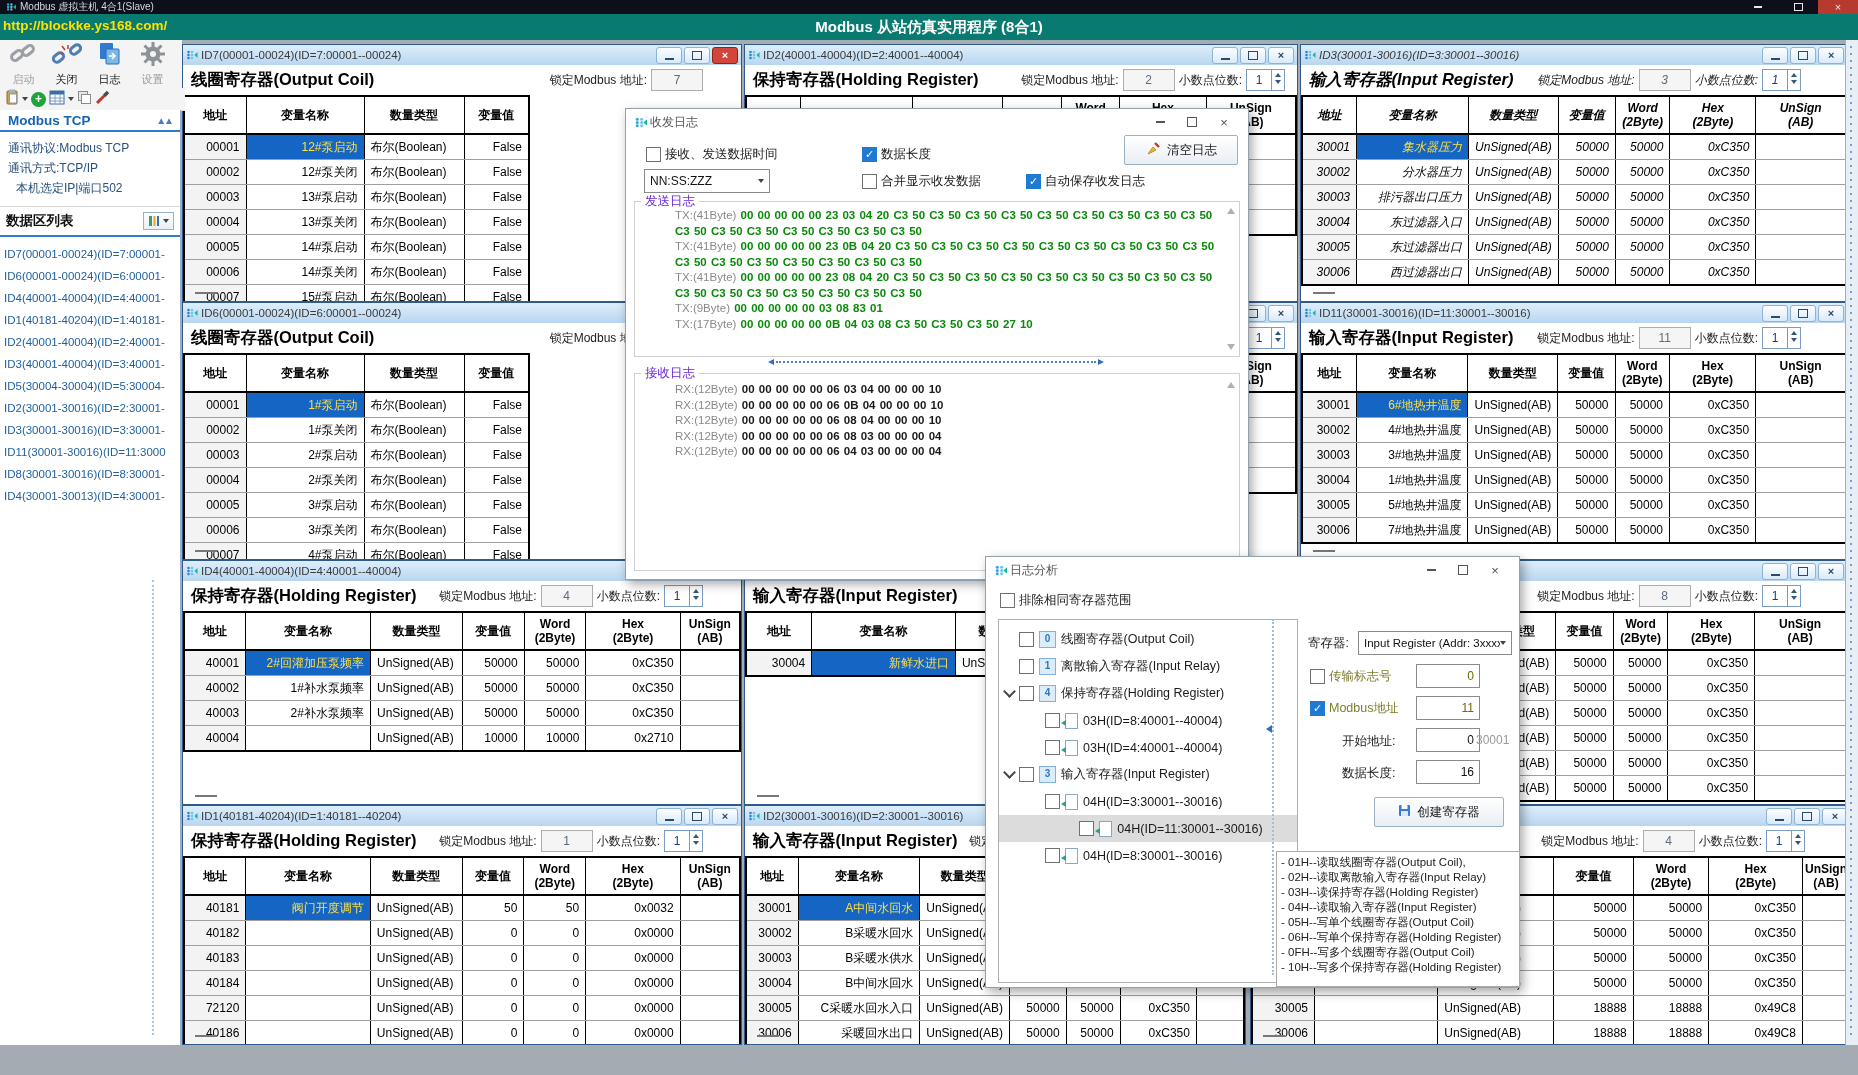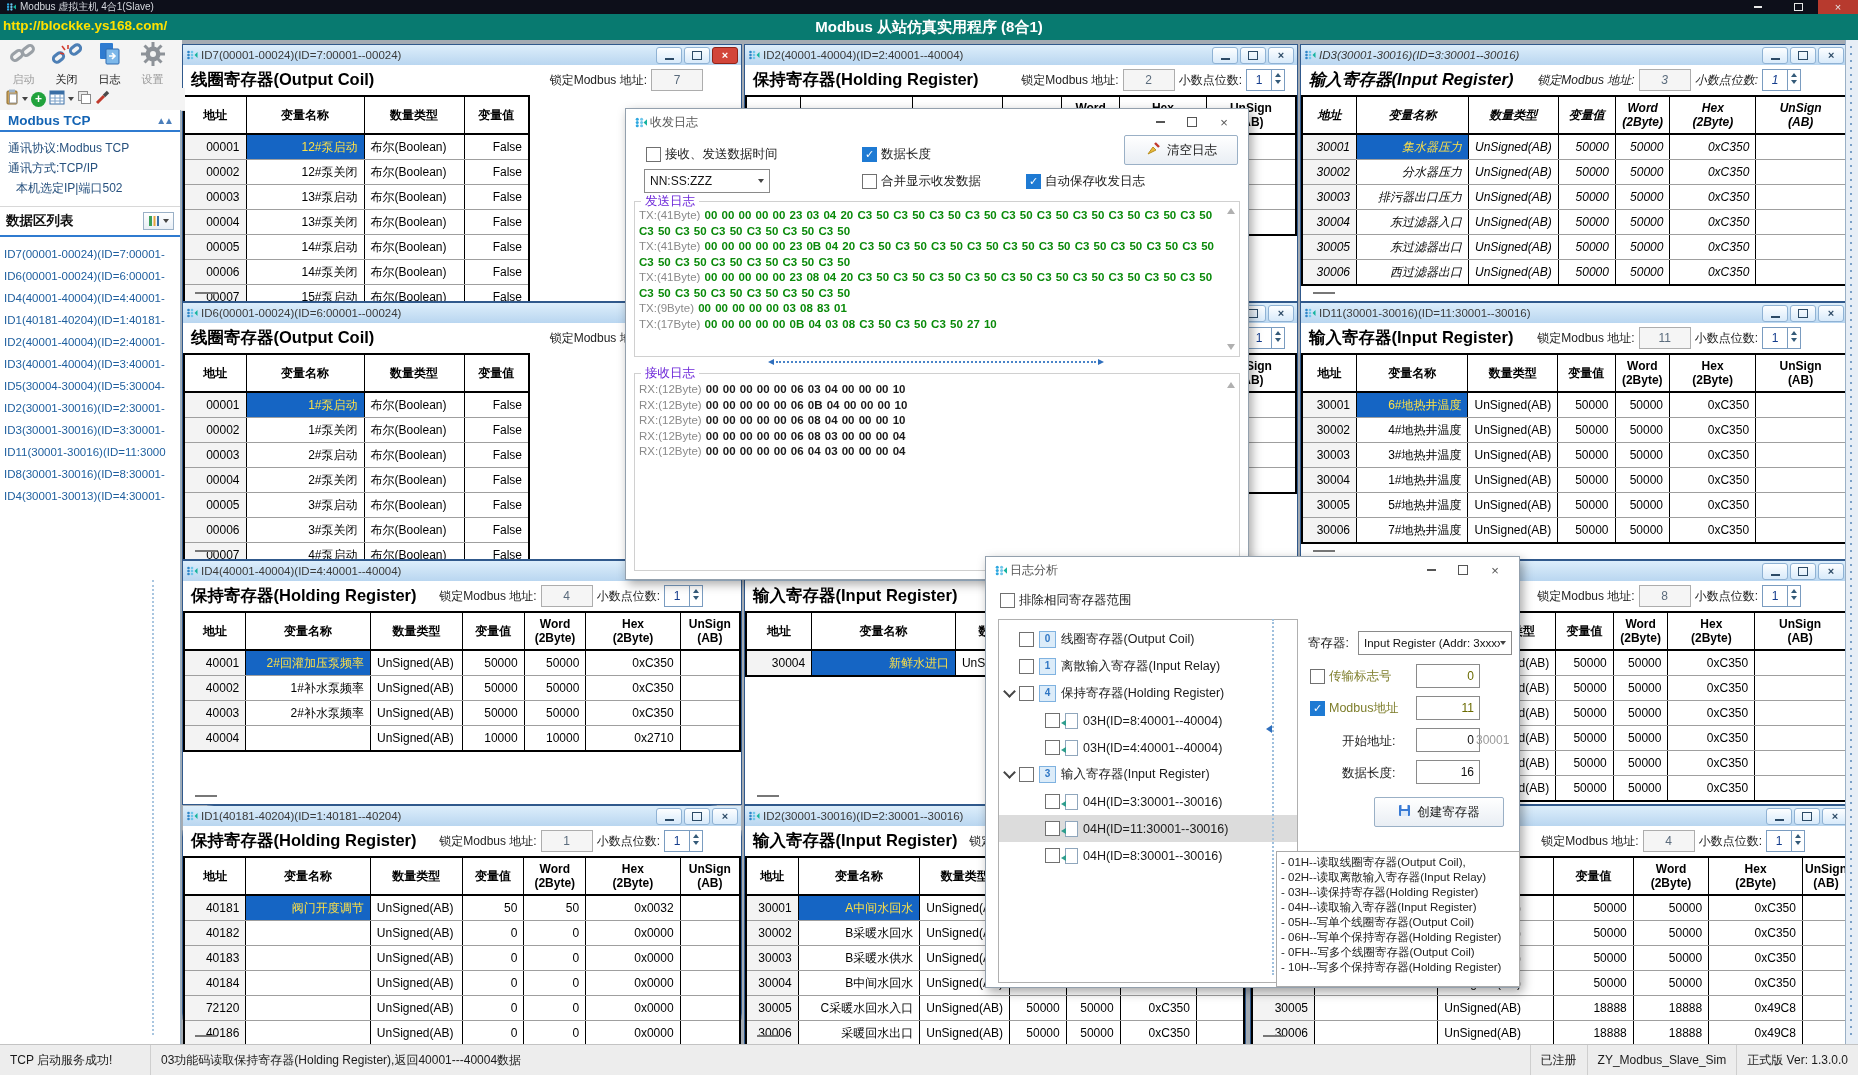--- a/index.html
+++ b/index.html
@@ -99,7 +99,7 @@
   .grp{position:absolute;border:1px solid #d0d0d0;}
   .grp-lab{position:absolute;top:-9px;left:6px;background:#fff;padding:0 4px;font-size:12.5px;color:#6d28d9;}
   .loglines{position:absolute;overflow:hidden;font-size:11.5px;line-height:15.5px;}
-  .logline{word-spacing:1px;}
+  .logline{word-spacing:1px;margin-left:36px;}
   .lg-pre{color:#8a8a8a;}
   .lg-tx{color:#0a8a0a;font-weight:bold;}
   .lg-rx{color:#1a1a1a;font-weight:bold;}

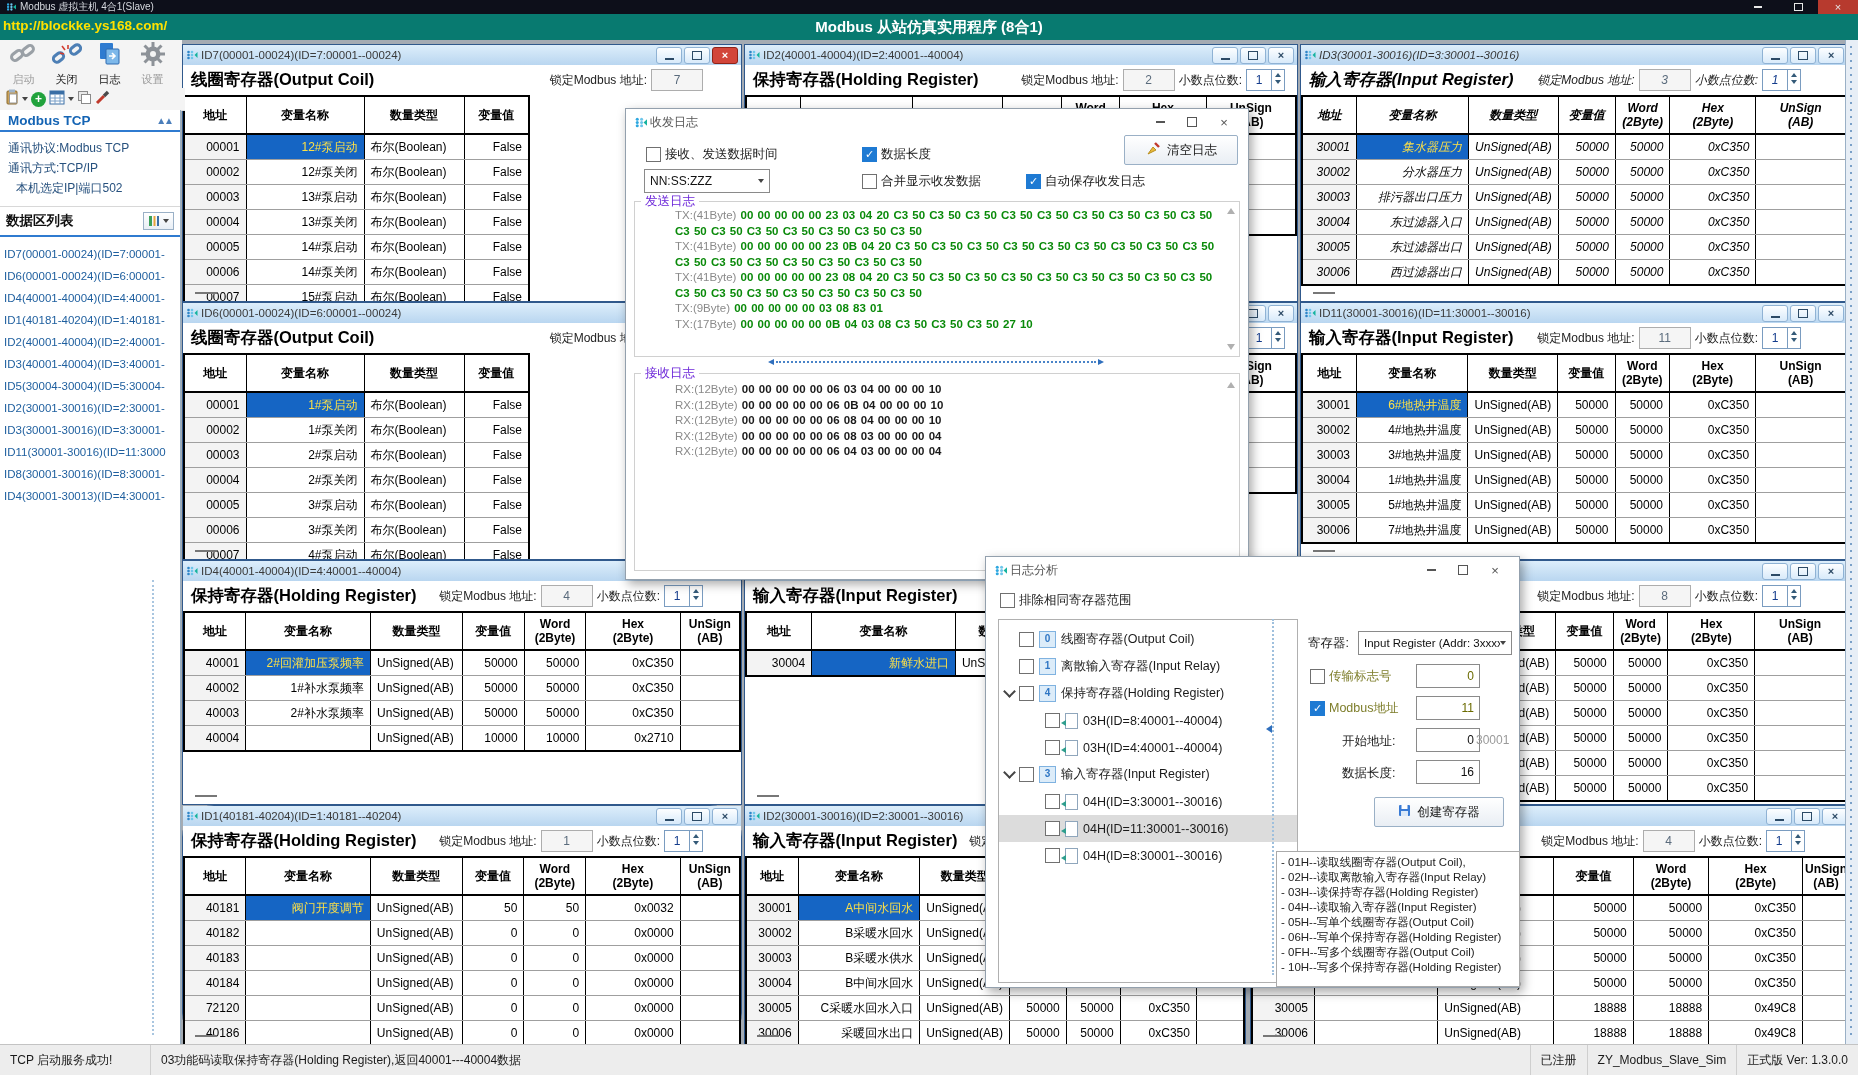--- a/index.html
+++ b/index.html
@@ -1224,7 +1224,7 @@
         </div>
         <div class="win-grip"></div>
       </div>
-      <div class="win" style="left: 2px; top: 765px; width: 558px; height: 238px; border-radius: 32px;">
+      <div class="win" style="left: 2px; top: 765px; width: 558px; height: 238px;">
         <div class="win-tb">
           <span class="wicon">
             <svg width="12" height="12" viewBox="0 0 12 12">

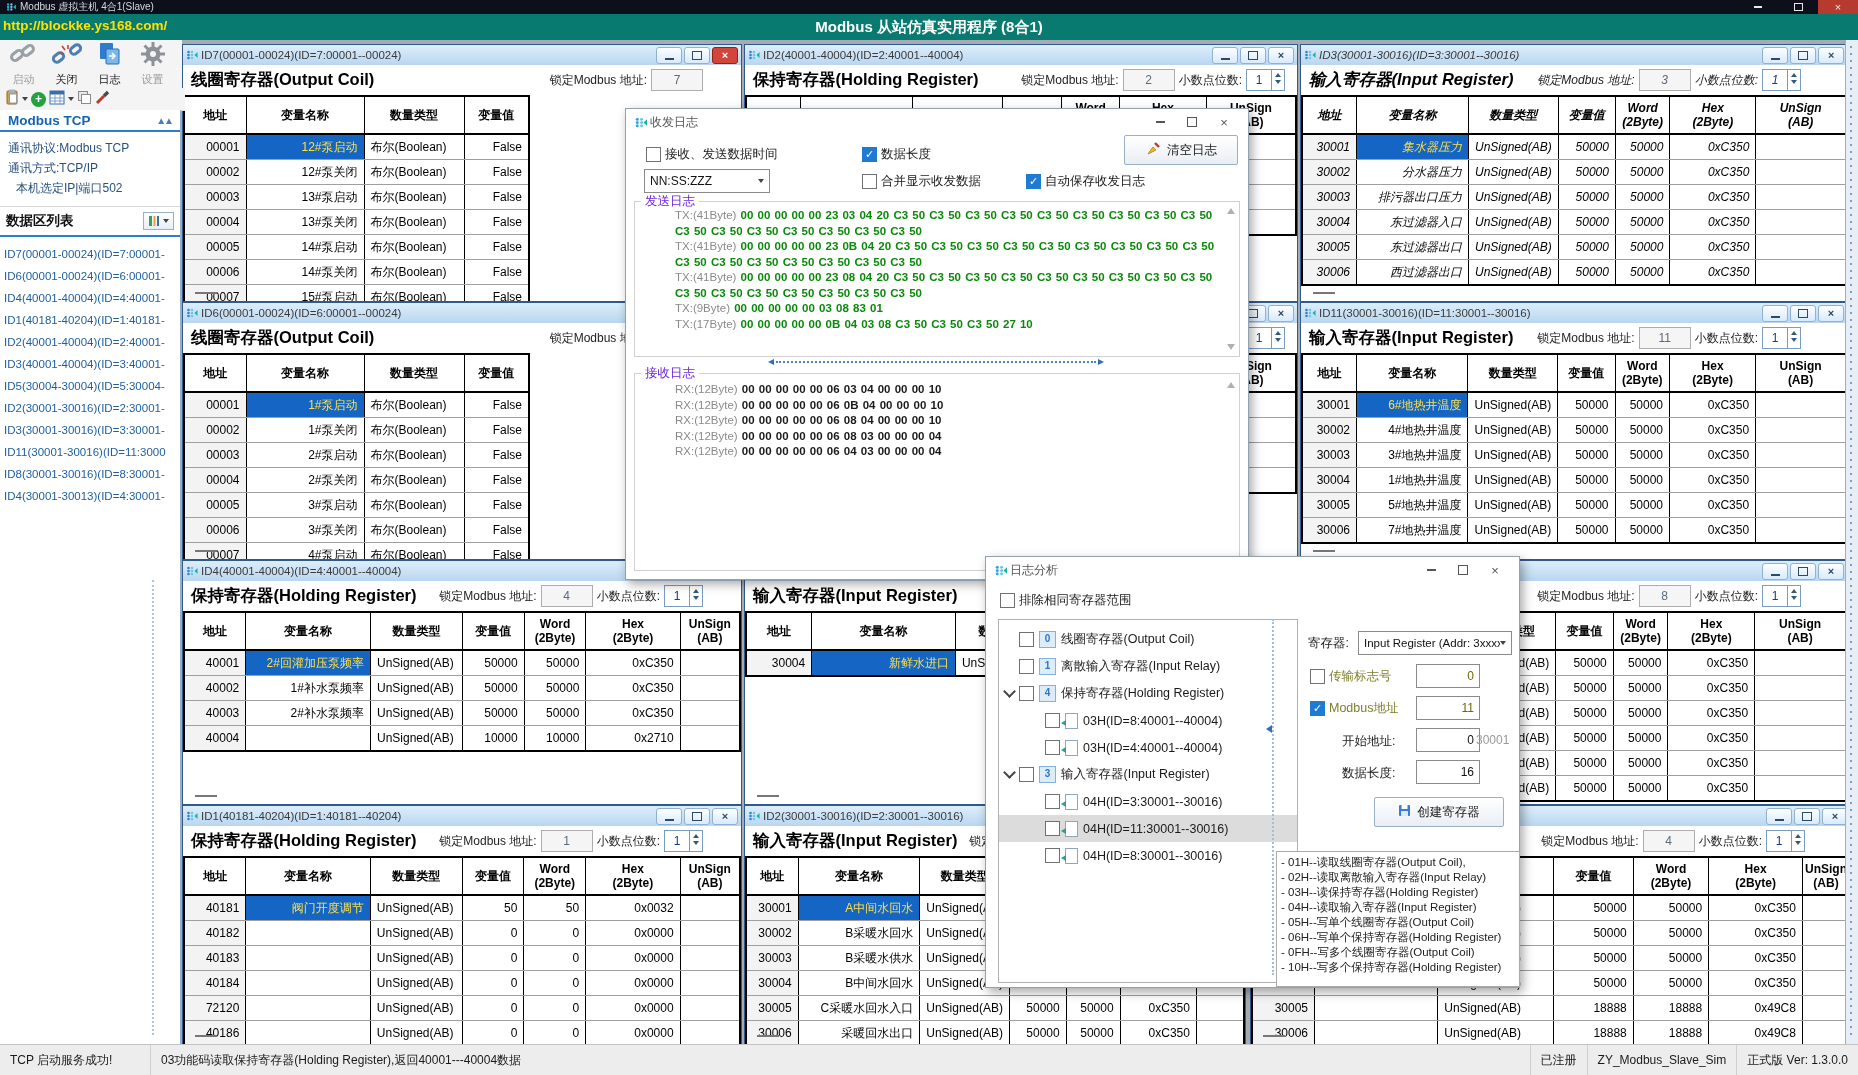--- a/index.html
+++ b/index.html
@@ -122,7 +122,7 @@
   .tree{position:absolute;border:1px solid #b0b0b0;background:#fff;overflow:hidden;padding-top:6px;}
   .tr-row{display:flex;align-items:center;height:27px;font-size:12.5px;color:#1a1a1a;gap:5px;padding-left:20px;}
   .tr-child{padding-left:46px;}
-  .tr-child.selected{background:#dcdcdc;}
+  .tr-child.selected{background:#dcdcdc;justify-content:center;}
   .chev{width:7px;height:7px;border-right:2px solid #444;border-bottom:2px solid #444;transform:rotate(45deg);
     margin:-4px 0 0 -14px;flex:none;}
   .badge{width:15px;height:15px;background:#dcecf9;border:1px solid #7fb2e0;color:#2f76c4;font-size:10px;

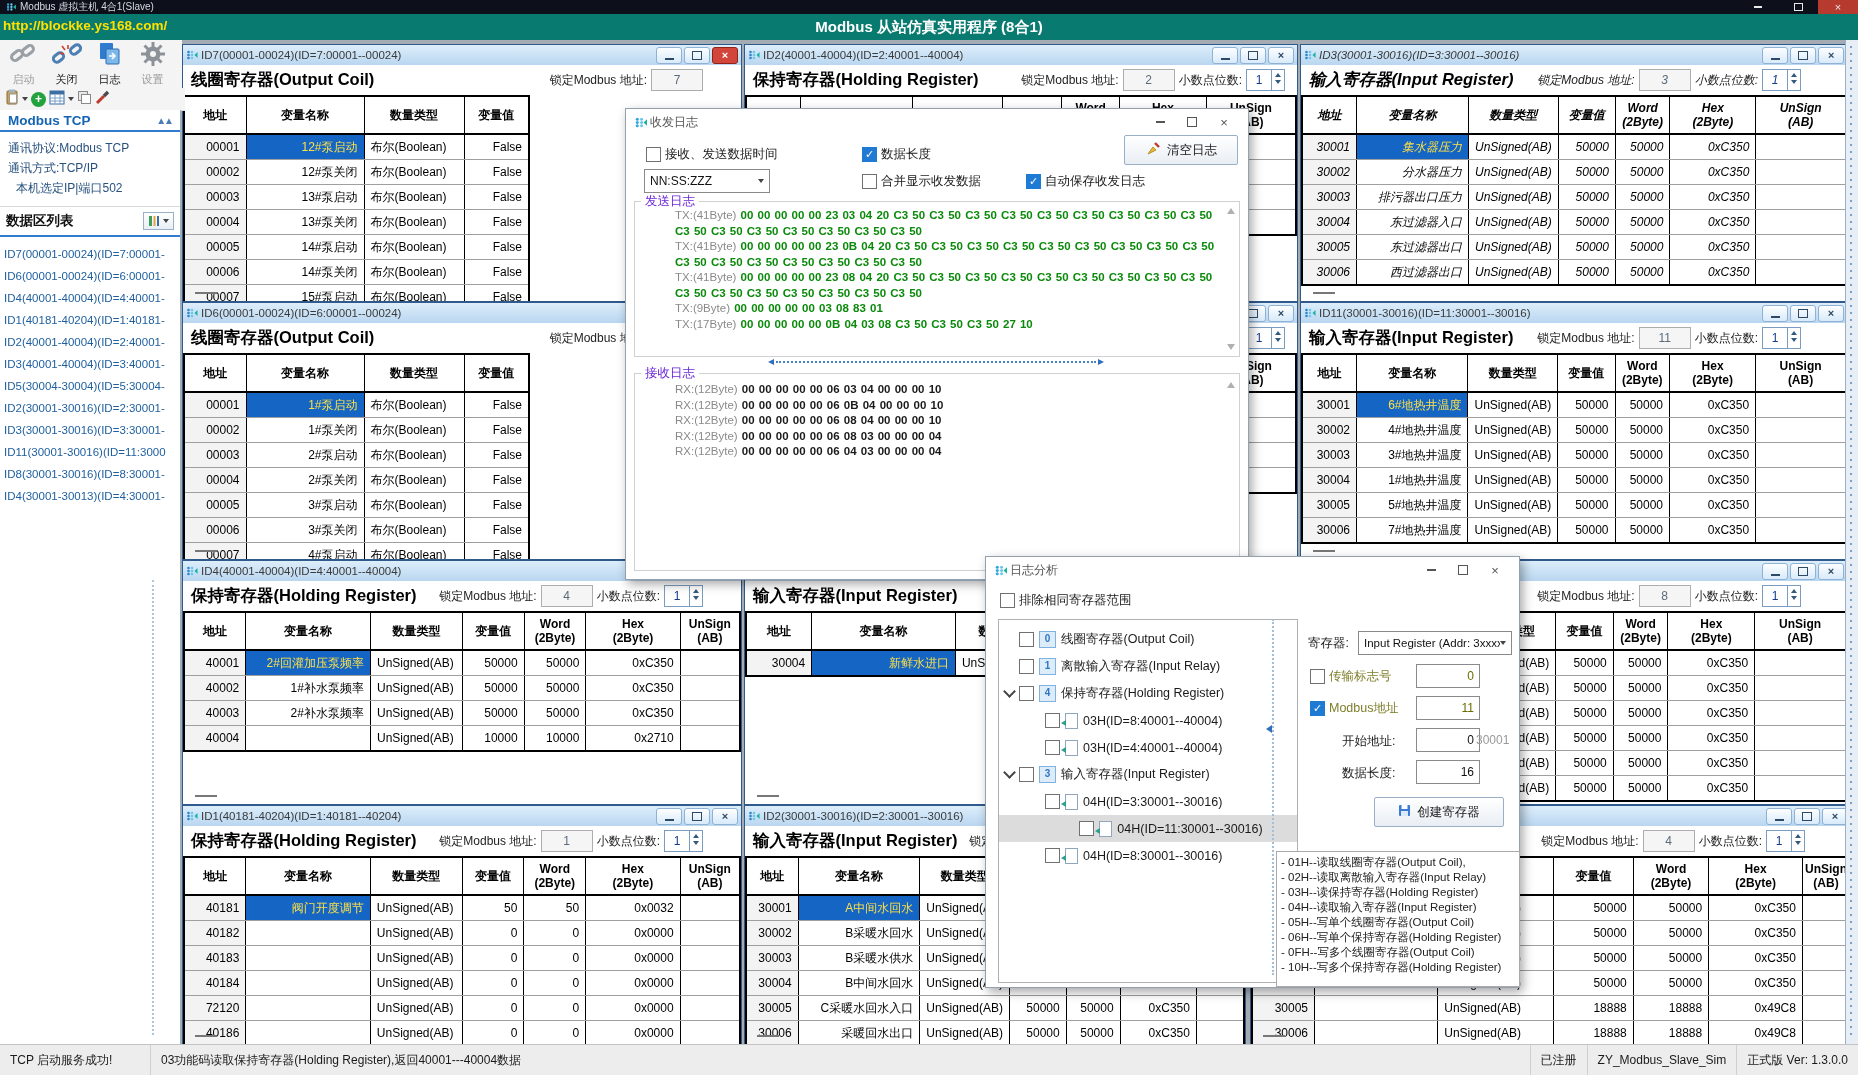--- a/index.html
+++ b/index.html
@@ -1783,13 +1783,6 @@
       </div>
   </div>
 
-  <div class="statusbar">
-    <span class="seg" style="width:130px">TCP 启动服务成功!</span>
-    <span class="seg" style="flex:1">03功能码读取保持寄存器(Holding Register),返回40001---40004数据</span>
-    <span class="seg">已注册</span>
-    <span class="seg">ZY_Modbus_Slave_Sim</span>
-    <span class="seg" style="border-right:none">正式版 Ver: 1.3.0.0</span>
-  </div>
 </div>
 
 </body></html>

